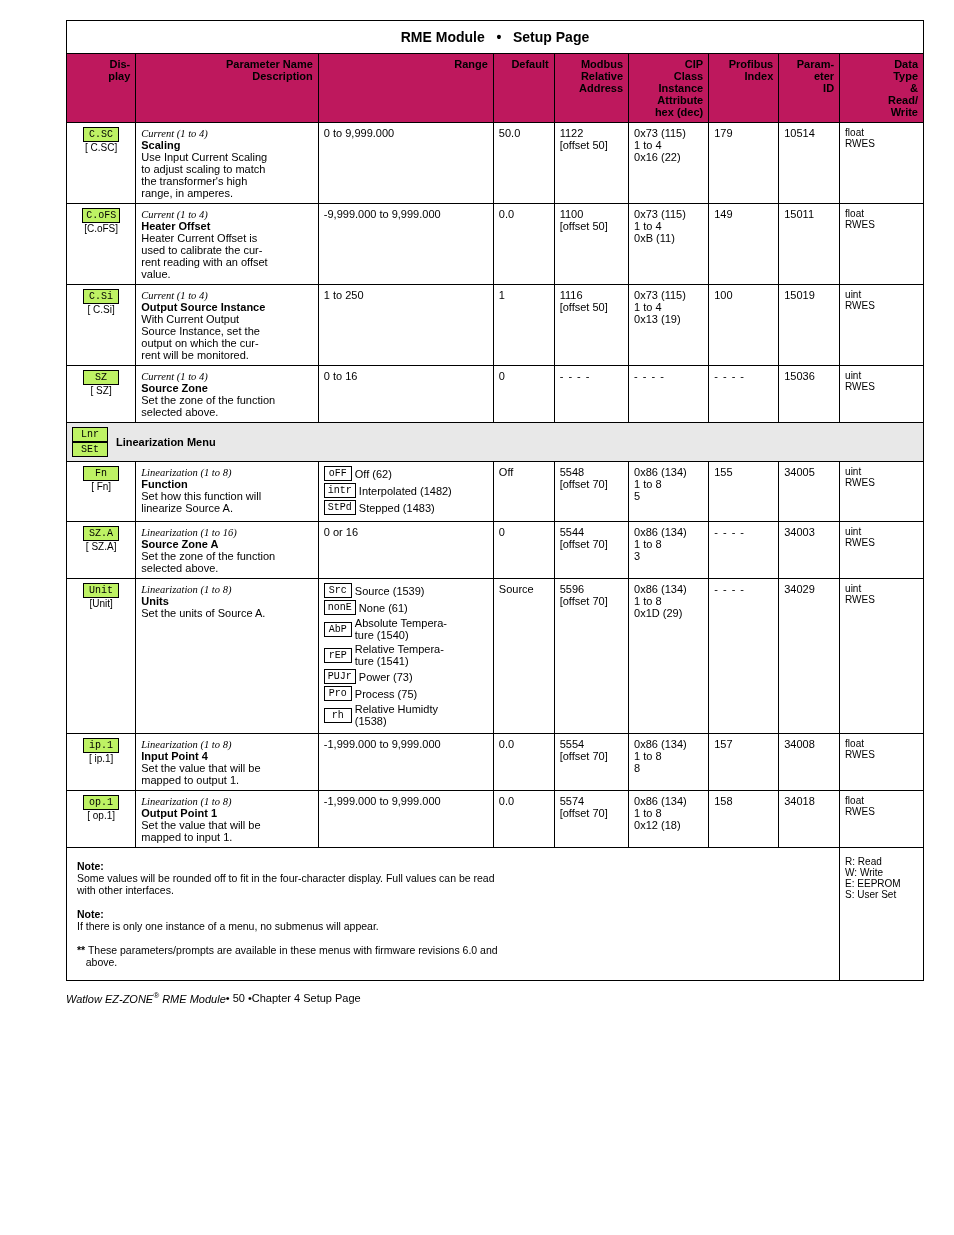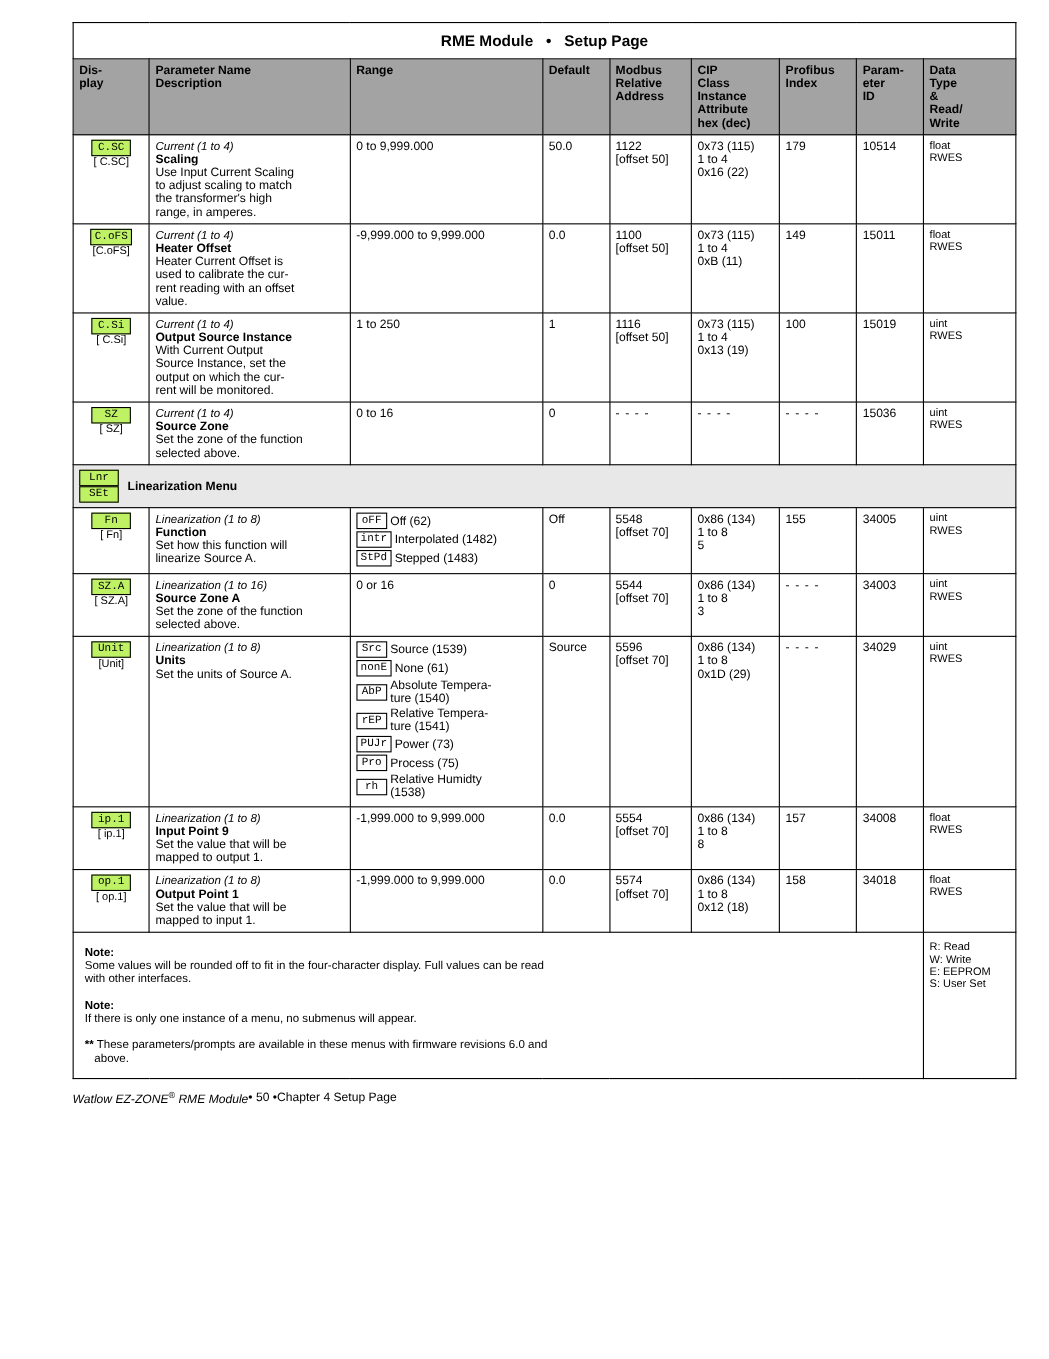--- a/index.html
+++ b/index.html
@@ -26,10 +26,10 @@
       vertical-align: top;
     }
     .header-row th {
-      text-align: left;
+      text-align: right;
       font-weight: bold;
       font-size: 11px;
-      background: #a3a3a3;
+      background: #be185d;
     }
     .title-row td {
       text-align: center;

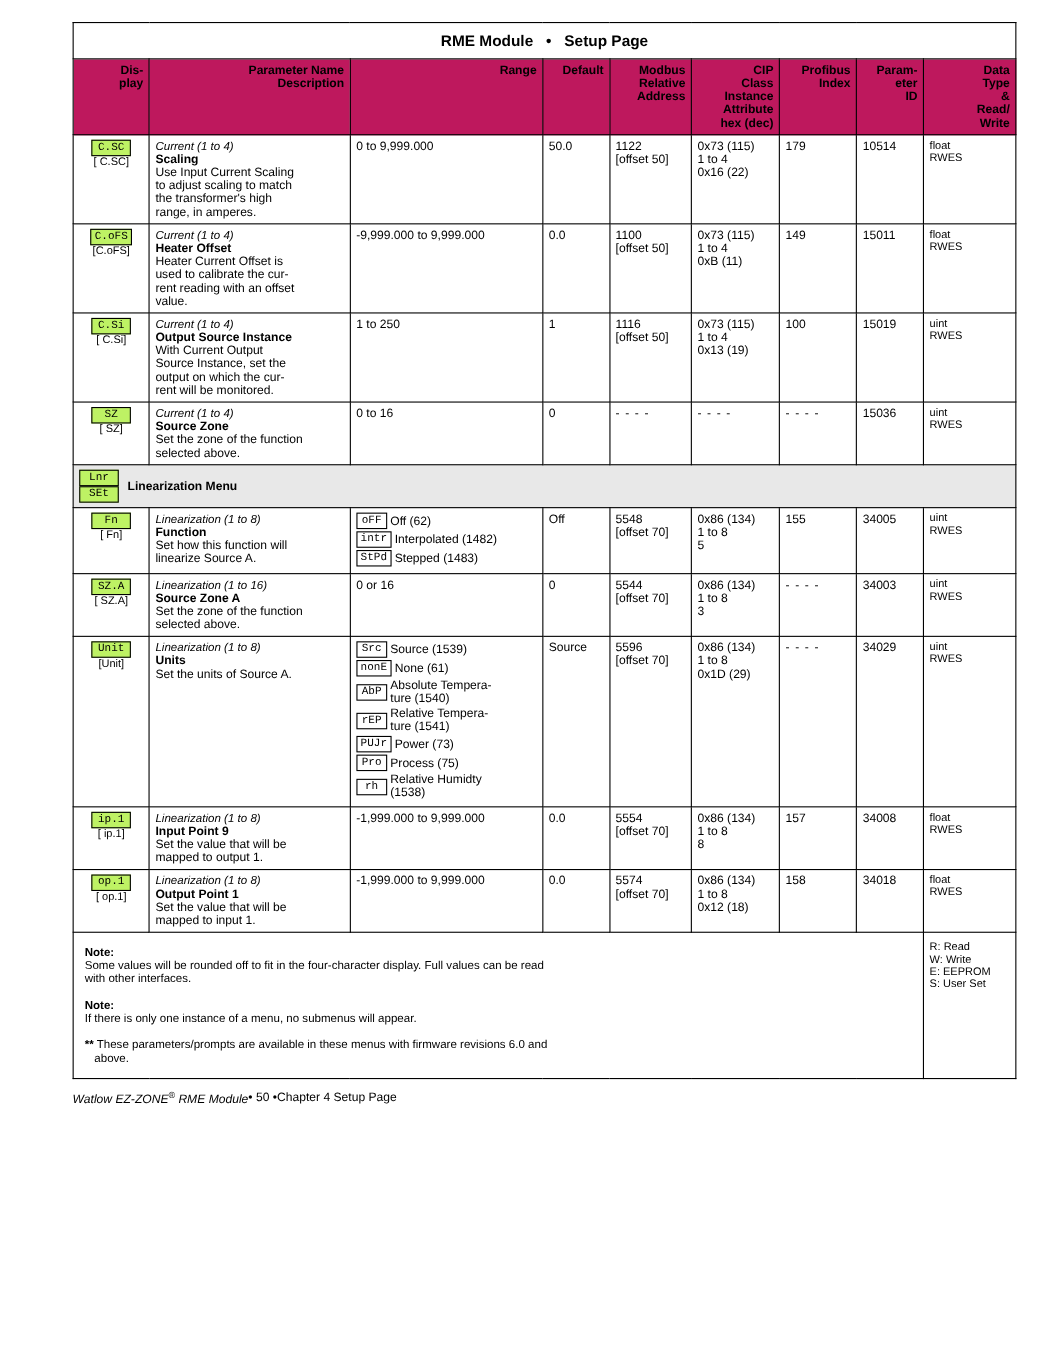--- a/index.html
+++ b/index.html
@@ -64,6 +64,7 @@
       font-weight: normal;
       font-style: italic;
       font-size: 10.5px;
+      font-family: Liberation Serif, serif;
     }
     .range-option {
       display: flex;

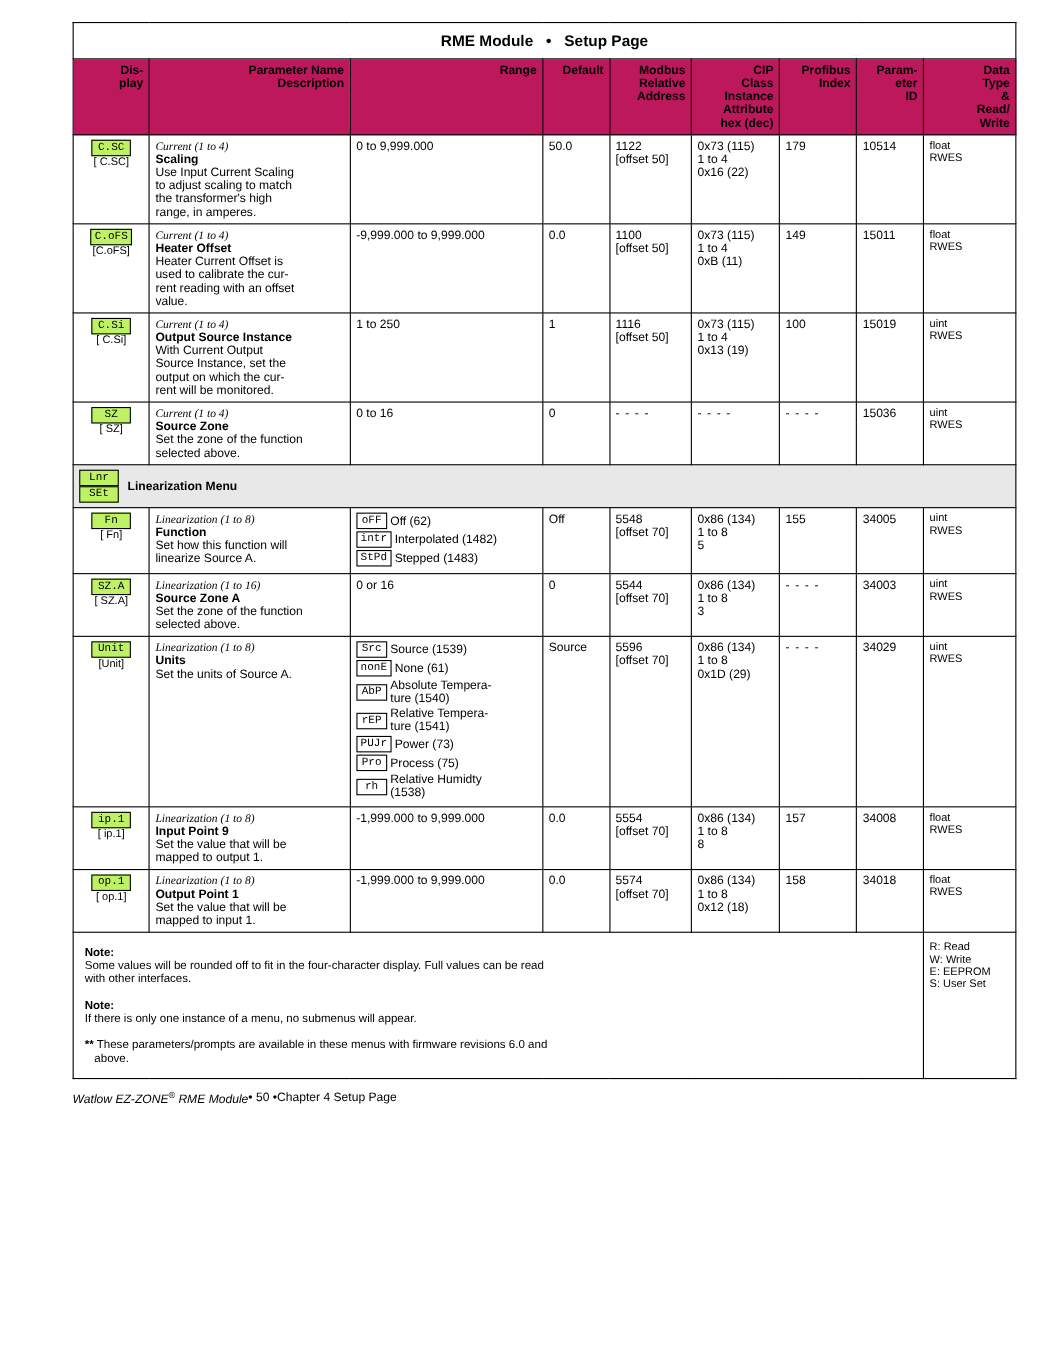--- a/index.html
+++ b/index.html
@@ -328,7 +328,7 @@
       </td>
       <td>
         <span class="param-desc">Linearization (1 to 8)</span><br>
-        <span class="param-name">Input Point 9</span><br>
+        <span class="param-name">Input Point 4</span><br>
         <span>Set the value that will be<br>mapped to output 1.</span>
       </td>
       <td>-1,999.000 to 9,999.000</td>

